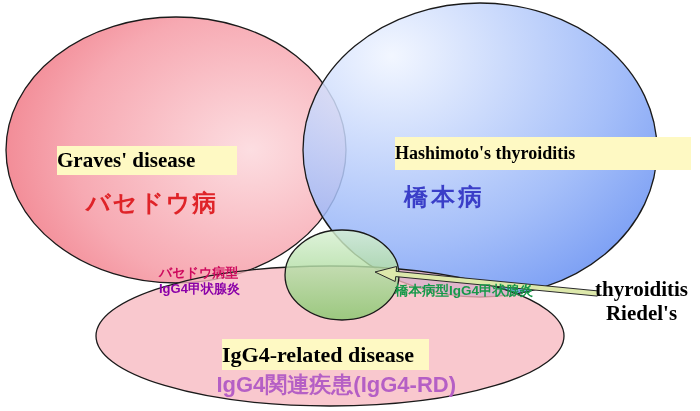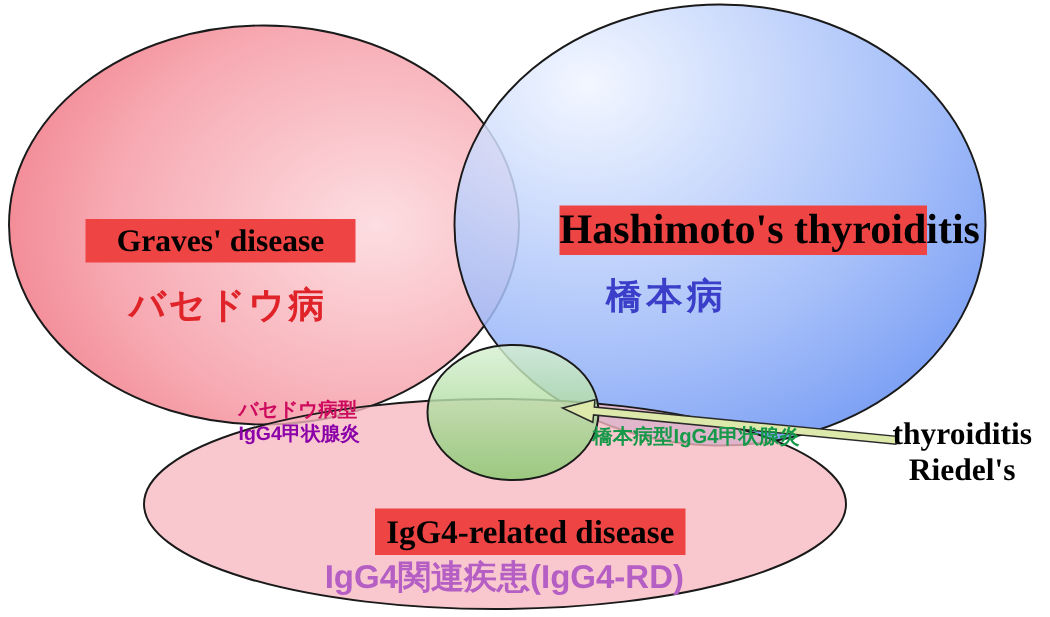--- a/index.html
+++ b/index.html
@@ -16,11 +16,10 @@
   .label { position: absolute; white-space: nowrap; }
 
   .en-box {
-    background: #ef4444;
+    background: #fef9c3;
     color: #000000;
     font-family: "Liberation Serif", "DejaVu Serif", serif;
     font-weight: bold;
-    text-align: center;
   }
   .graves-box   { left: 57px;  top: 146px; width: 180px; height: 29px; line-height: 29px; font-size: 21px; }
   .hashi-box    { left: 373px; top: 137px; width: 245px; height: 33px; line-height: 33px; font-size: 28px; }

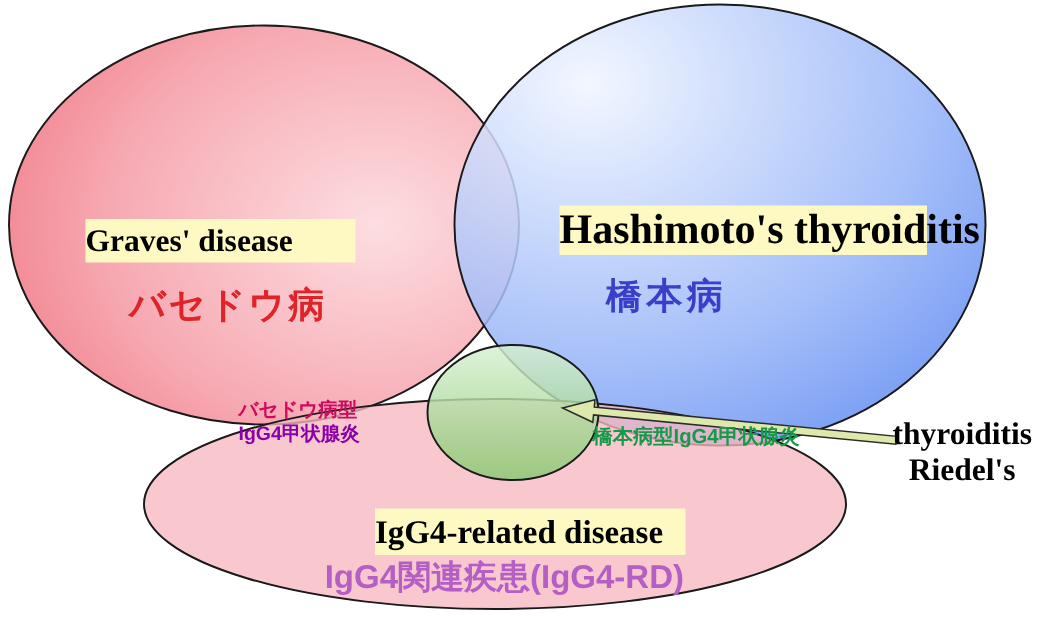--- a/index.html
+++ b/index.html
@@ -22,7 +22,7 @@
     font-weight: bold;
   }
   .graves-box   { left: 57px;  top: 146px; width: 180px; height: 29px; line-height: 29px; font-size: 21px; }
-  .hashi-box    { left: 373px; top: 137px; width: 245px; height: 33px; line-height: 33px; font-size: 28px; }
+  .hashi-box    { left: 395px; top: 137px; width: 296px; height: 33px; line-height: 33px; font-size: 18px; }
   .igg4-box     { left: 222px; top: 339px; width: 207px; height: 31px; line-height: 31px; font-size: 22px; margin-left: 28px; }
 
   .ja-big { font-weight: bold; font-size: 24px; }

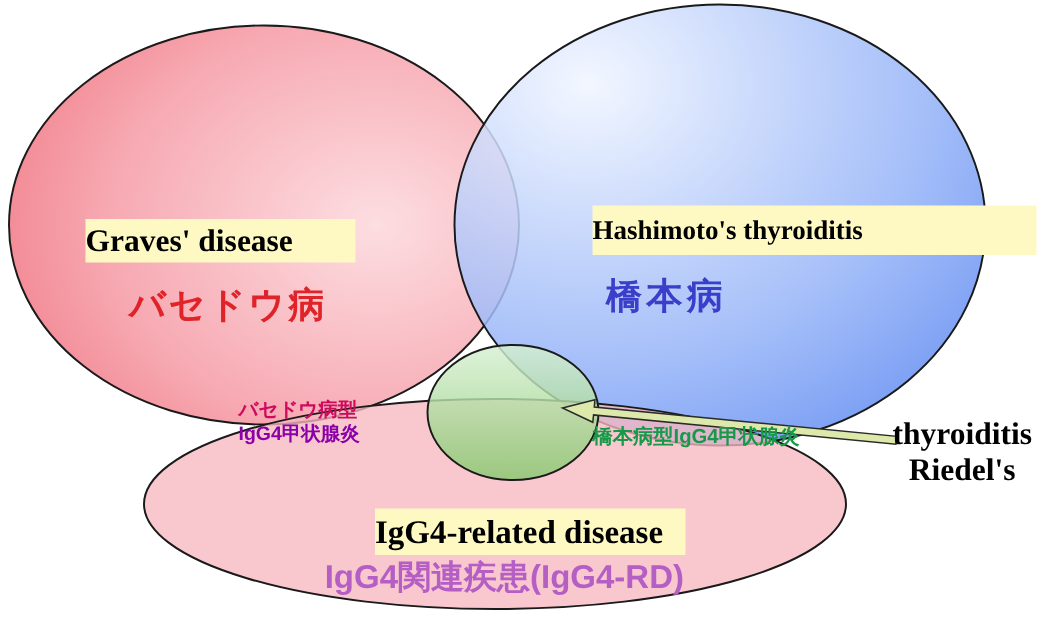--- a/index.html
+++ b/index.html
@@ -23,7 +23,7 @@
   }
   .graves-box   { left: 57px;  top: 146px; width: 180px; height: 29px; line-height: 29px; font-size: 21px; }
   .hashi-box    { left: 395px; top: 137px; width: 296px; height: 33px; line-height: 33px; font-size: 18px; }
-  .igg4-box     { left: 222px; top: 339px; width: 207px; height: 31px; line-height: 31px; font-size: 22px; margin-left: 28px; }
+  .igg4-box     { left: 222px; top: 339px; width: 207px; height: 31px; line-height: 31px; font-size: 22px; }
 
   .ja-big { font-weight: bold; font-size: 24px; }
   .graves-ja { left: 86px;  top: 187px; color: #df2328; letter-spacing: 2px; font-family: Liberation Serif, serif; }

